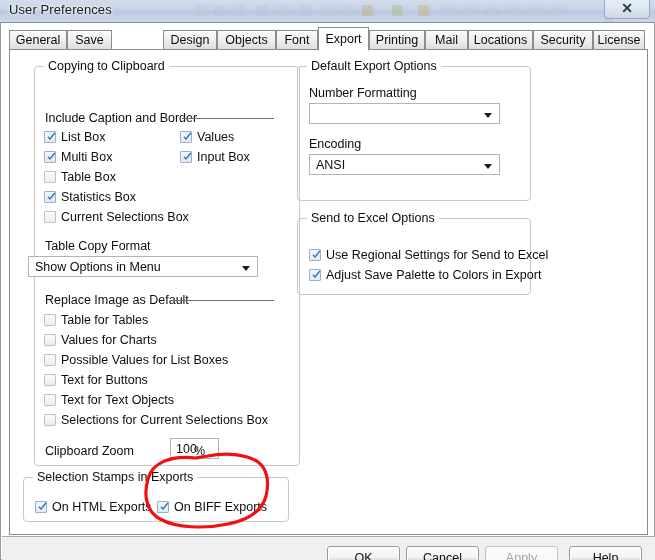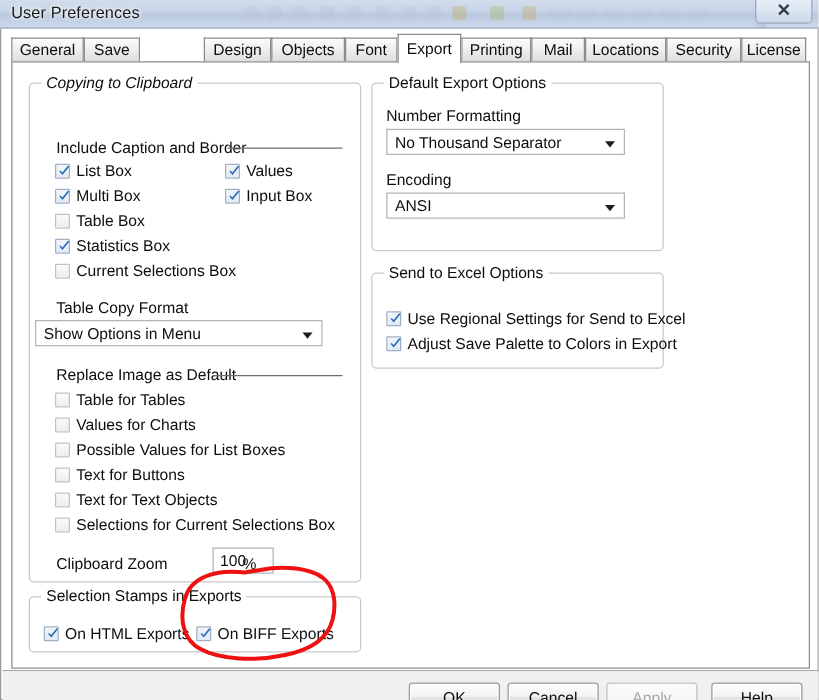--- a/index.html
+++ b/index.html
@@ -190,7 +190,7 @@
 
       <div class="tabpanel">
 
-        <div class="group" style="left:13px;top:16px;width:266px;height:400px;font-style:italic;">
+        <div class="group" style="left:24px;top:16px;width:266px;height:400px;">
           <div class="gtitle">Copying to Clipboard</div>
         </div>
 

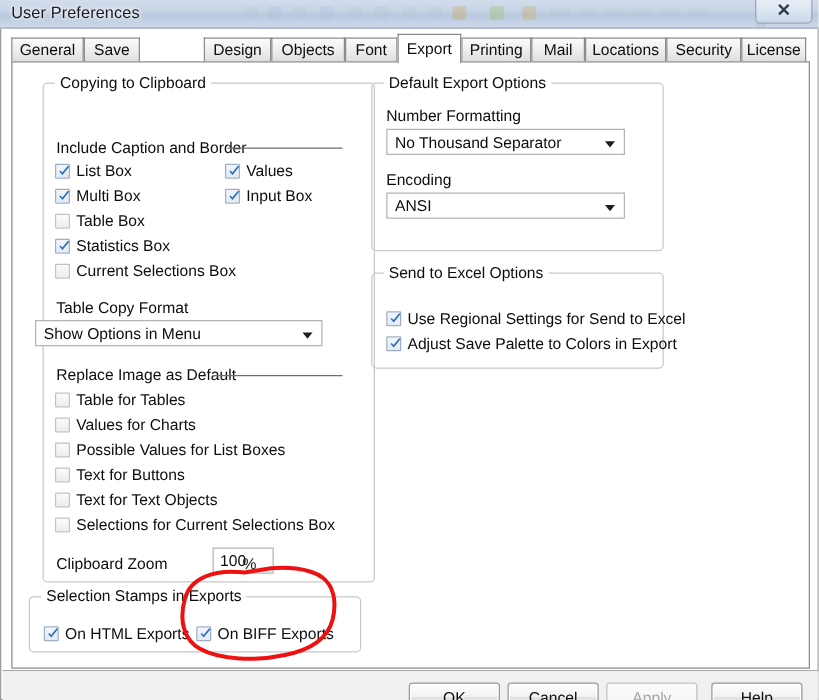--- a/index.html
+++ b/index.html
@@ -293,7 +293,6 @@
 
         <div class="plaintext" style="left:299px;top:36px;">Number Formatting</div>
         <div class="combo" style="left:299px;top:53px;width:191px;">
-          <span class="val">No Thousand Separator</span>
           <span class="arr"></span>
         </div>
 

